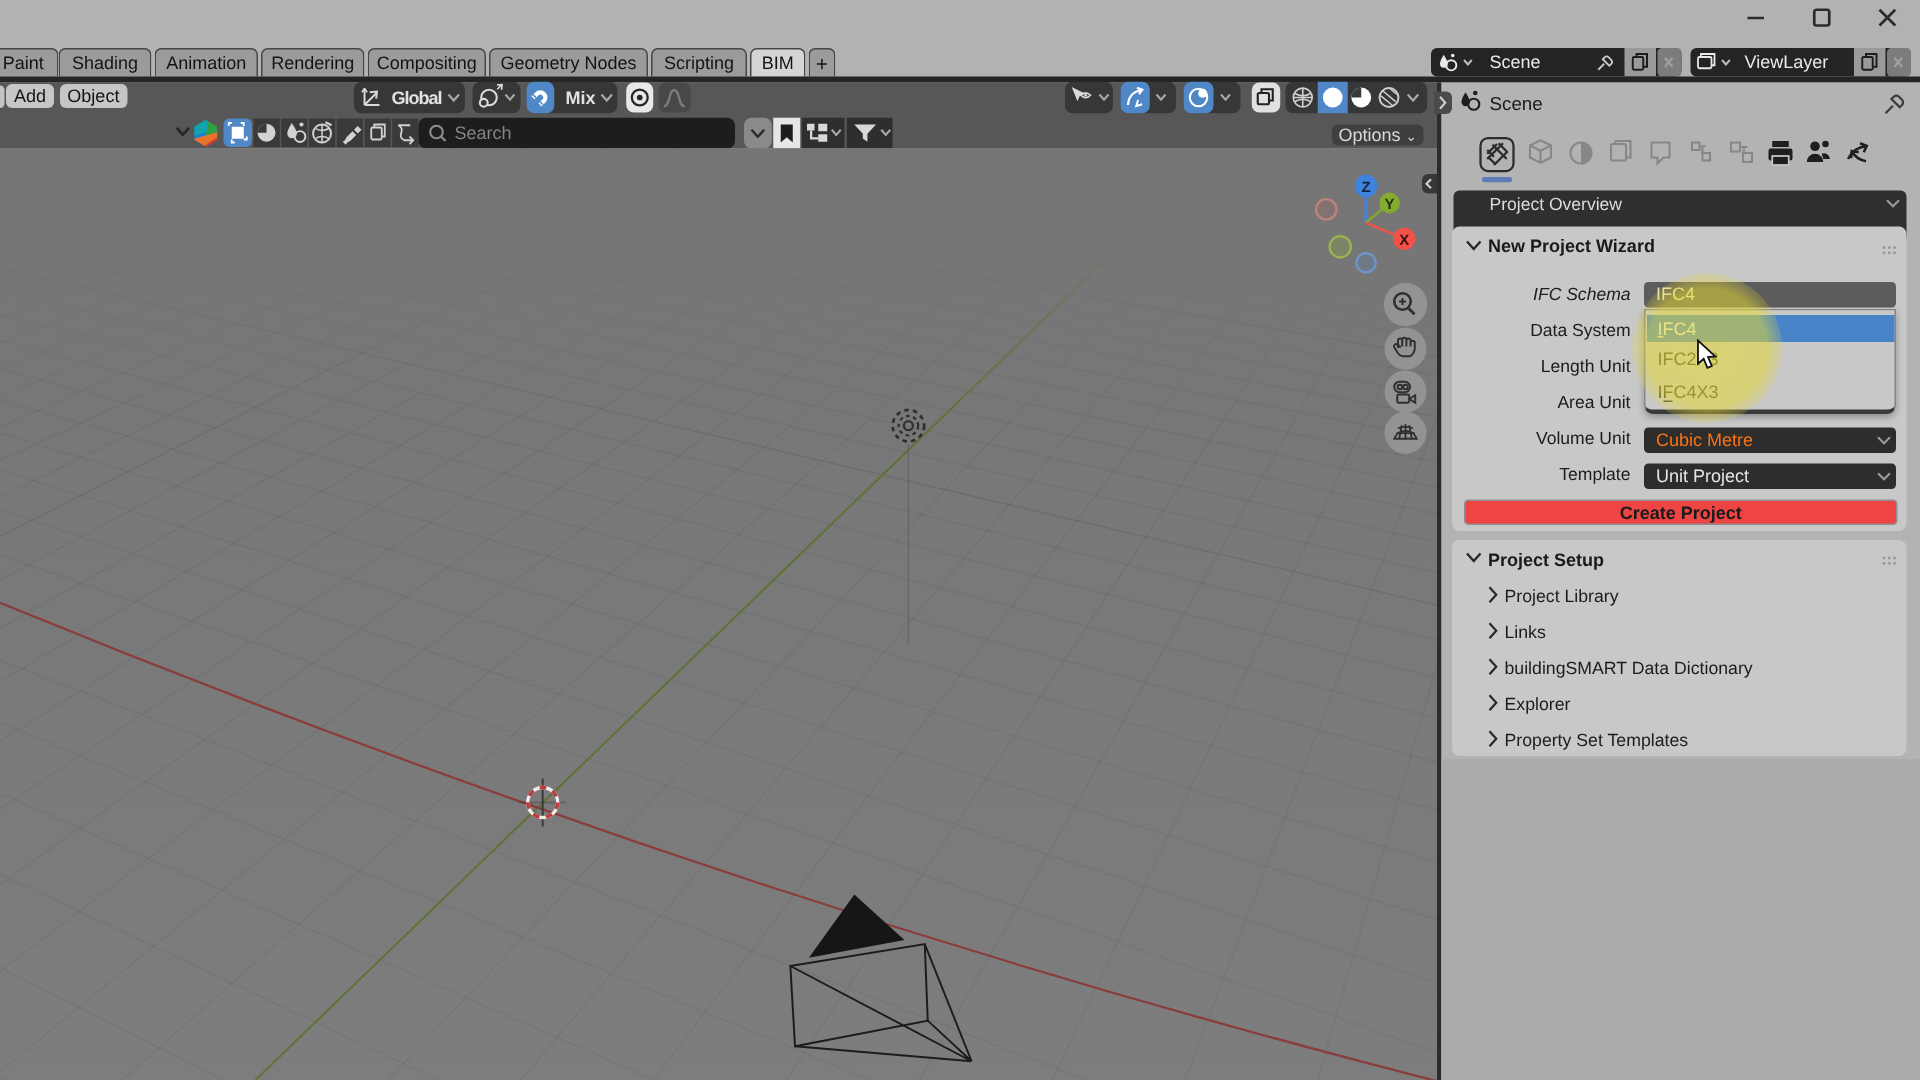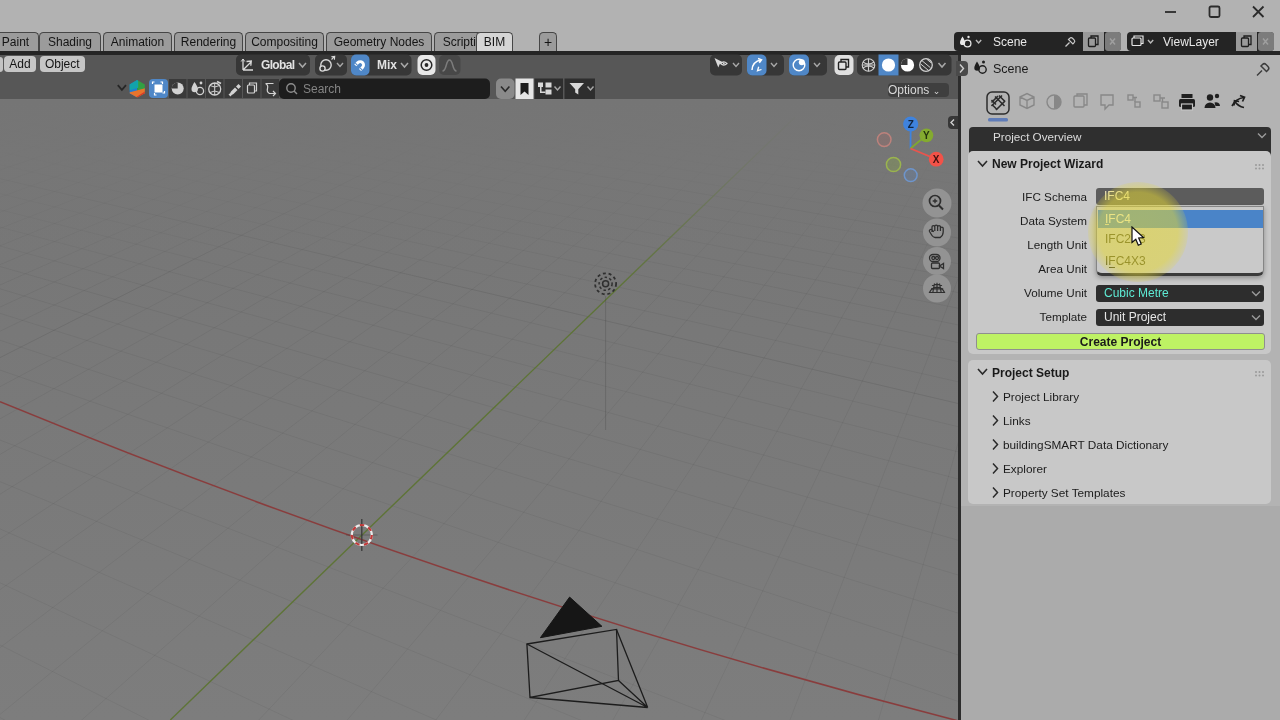--- a/index.html
+++ b/index.html
@@ -45,7 +45,7 @@
 <div class="tab" style="left:245px; width:79px;">Compositing</div>
 <div class="tab" style="left:326px; width:106px;">Geometry Nodes</div>
 <div class="tab" style="left:434px; width:64px;">Scripting</div>
-<div class="tab active" style="left:476px; width:37px;">BIM</div>
+<div class="tab active" style="left:500px; width:37px;">BIM</div>
 <div class="tab" style="left:539px; width:18px; font-size:14px;">+</div>
 
 <div class="abs" style="left:954px; top:31.5px; width:167px; height:19px; background:#242424; border-radius:4px;"></div>

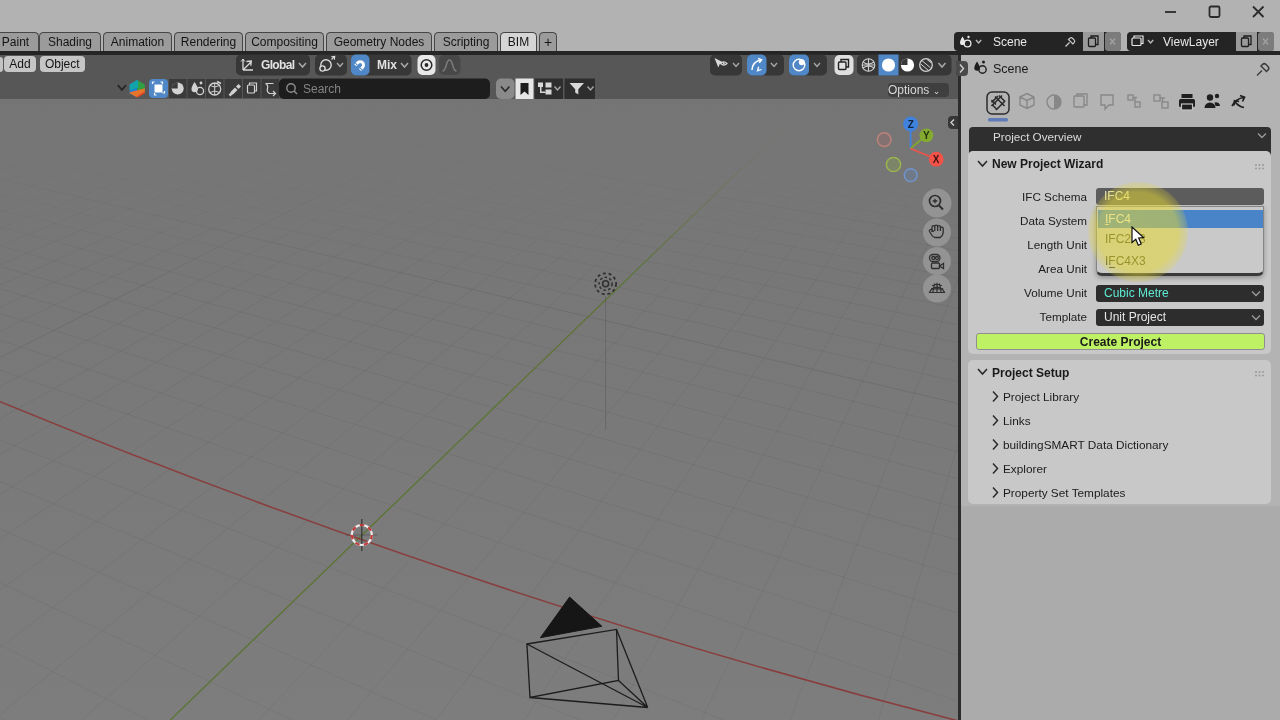--- a/index.html
+++ b/index.html
@@ -231,7 +231,7 @@
   <path d="M477.5 8.5 l3 3.5 l3 -3.5" stroke="#a8a8a8" stroke-width="1.4" fill="none"></path>
 </svg>
 
-<div class="hbtn" style="left:888px; top:82.5px; width:61px; height:14.5px; background:#3f3f3f; color:#d8d8d8; line-height:14px; font-size:12px;">Options <span style="font-size:9px;">⌄</span></div>
+<div class="hbtn" style="left:888px; top:82.5px; width:61px; height:14.5px; background:#3f3f3f; color:#d8d8d8; text-align:center; line-height:14px; font-size:12px;">Options <span style="font-size:9px;">⌄</span></div>
 
 <div class="abs" id="viewport"></div>
 <svg class="abs" style="left:0; top:99px; width:958px; height:621px;" viewBox="0 99 958 621">

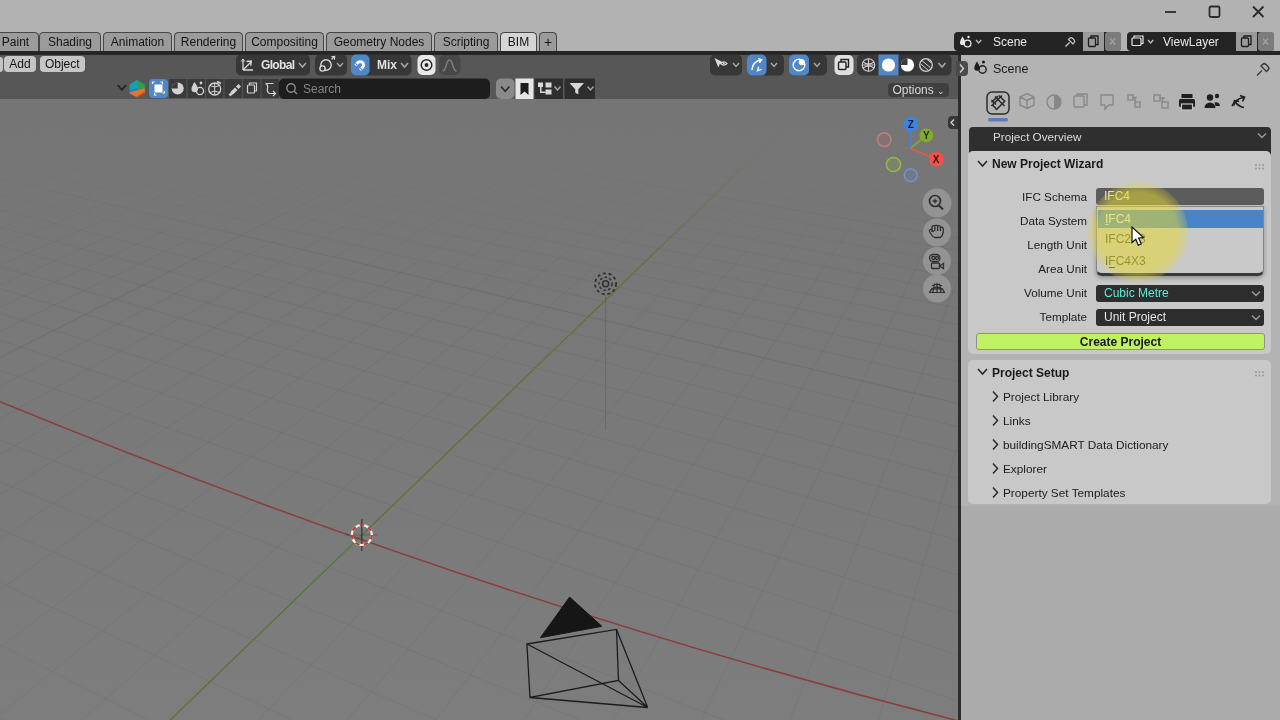--- a/index.html
+++ b/index.html
@@ -550,7 +550,7 @@
       <circle cx="295" cy="17.5" r="1"></circle>
   </g>
 </svg>
-<div class="rowlabel" style="top:190px;">IFC Schema</div>
+<div class="rowlabel" style="top:190px;font-style:italic;">IFC Schema</div>
 <div class="rowlabel" style="top:214px;">Data System</div>
 <div class="rowlabel" style="top:238px;">Length Unit</div>
 <div class="rowlabel" style="top:262px;">Area Unit</div>

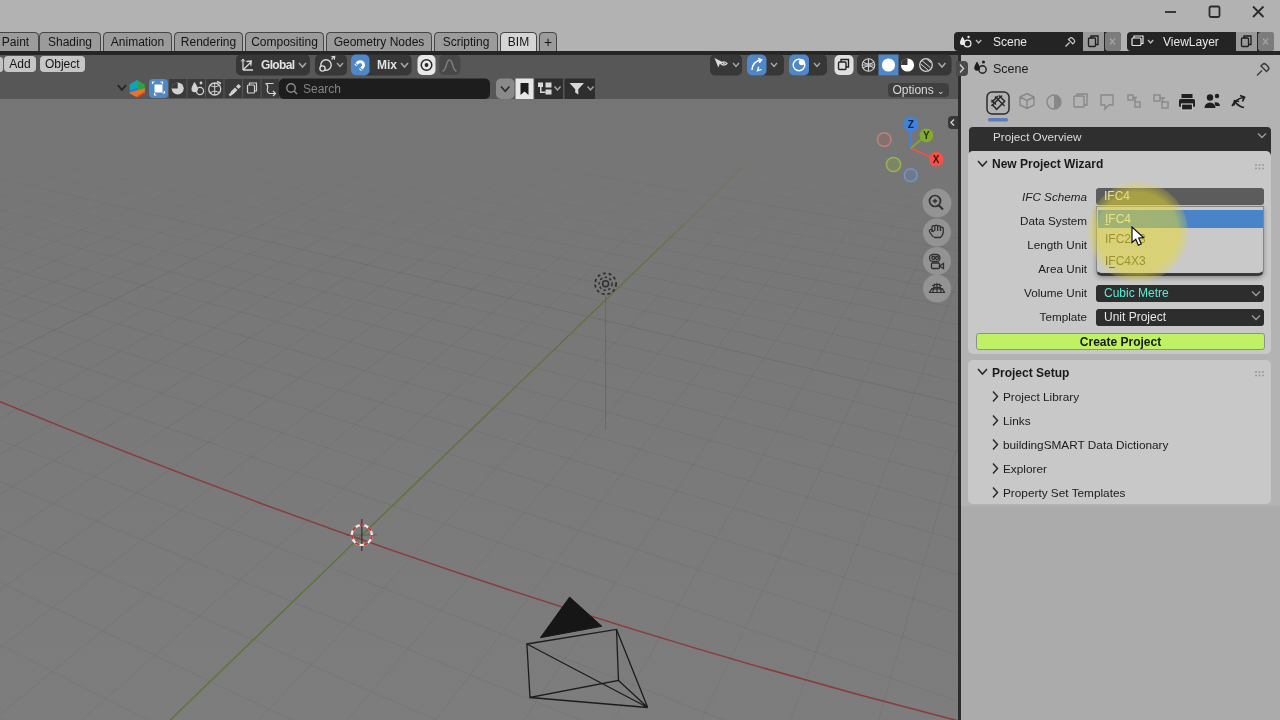--- a/index.html
+++ b/index.html
@@ -561,7 +561,7 @@
   <span style="position:absolute; left:8px; top:1.5px;">IFC4</span>
 </div>
 
-<div class="field" style="left:1096px; top:284.5px; width:168px; height:17.5px; background:#2d2d2d; color:#5eead4;">
+<div class="field" style="left:1096px; top:284.5px; width:168px; height:17.5px; background:#2d2d2d; color:#f97316;">
   <span style="position:absolute; left:8px; top:1.5px;">Cubic Metre</span>
   <svg style="position:absolute; right:3px; top:5px;" width="10" height="8">
       <path d="M1 1.5 l4 4 l4 -4" stroke="#9a9a9a" stroke-width="1.4" fill="none"></path>

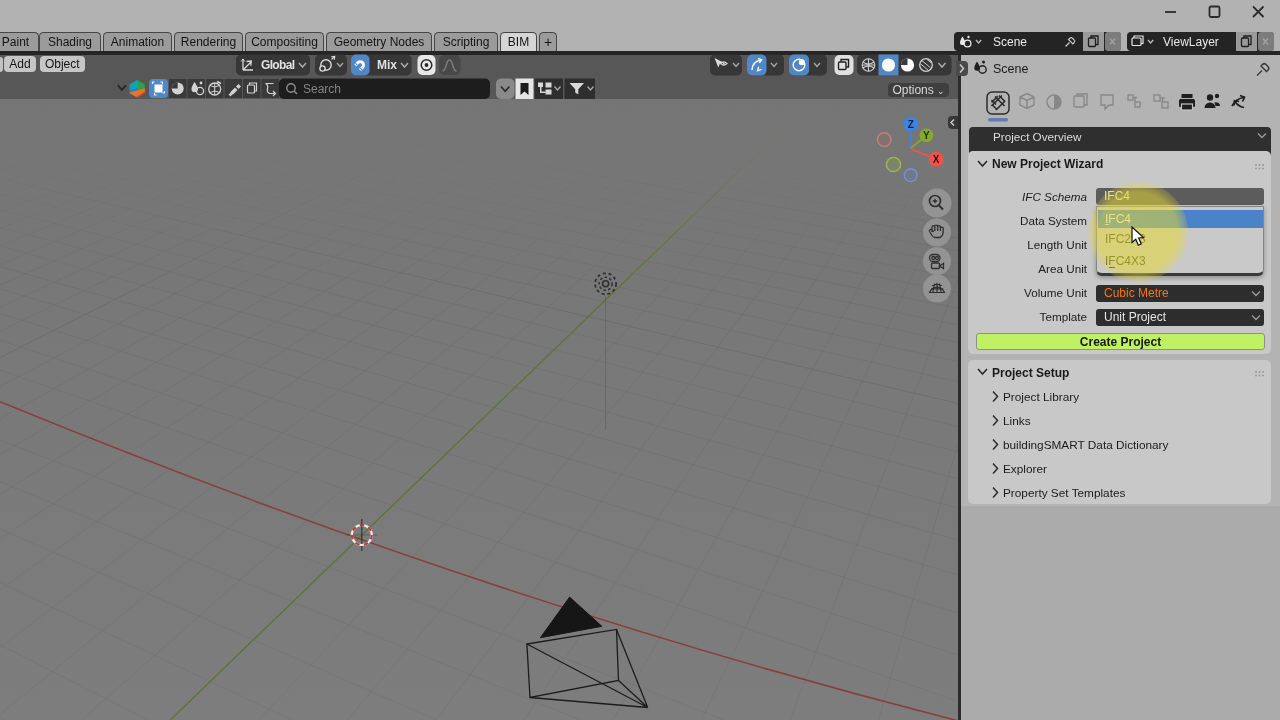--- a/index.html
+++ b/index.html
@@ -575,7 +575,7 @@
     </svg>
 </div>
 
-<div class="field" style="left:976px; top:332.5px; width:289px; height:17.5px; background:#bef264; border:1px solid #8f8f8f; color:#1a1a1a; text-align:center; line-height:16px; font-weight:bold;">Create Project</div>
+<div class="field" style="left:976px; top:332.5px; width:289px; height:17.5px; background:#ef4444; border:1px solid #8f8f8f; color:#1a1a1a; text-align:center; line-height:16px; font-weight:bold;">Create Project</div>
 
 <div class="abs" style="left:1096px; top:205.5px; width:168px; height:70px; background:#c9c9c9; border:1px solid #858585; border-bottom:3px solid #3a3a3a; border-radius:0 0 6px 6px; box-shadow:0 2px 5px rgba(0,0,0,0.3);">
   <div style="position:absolute; left:1px; top:3px; width:165px; height:18px; background:#4a84c8; color:#f2f2e4; font-size:12px;">

